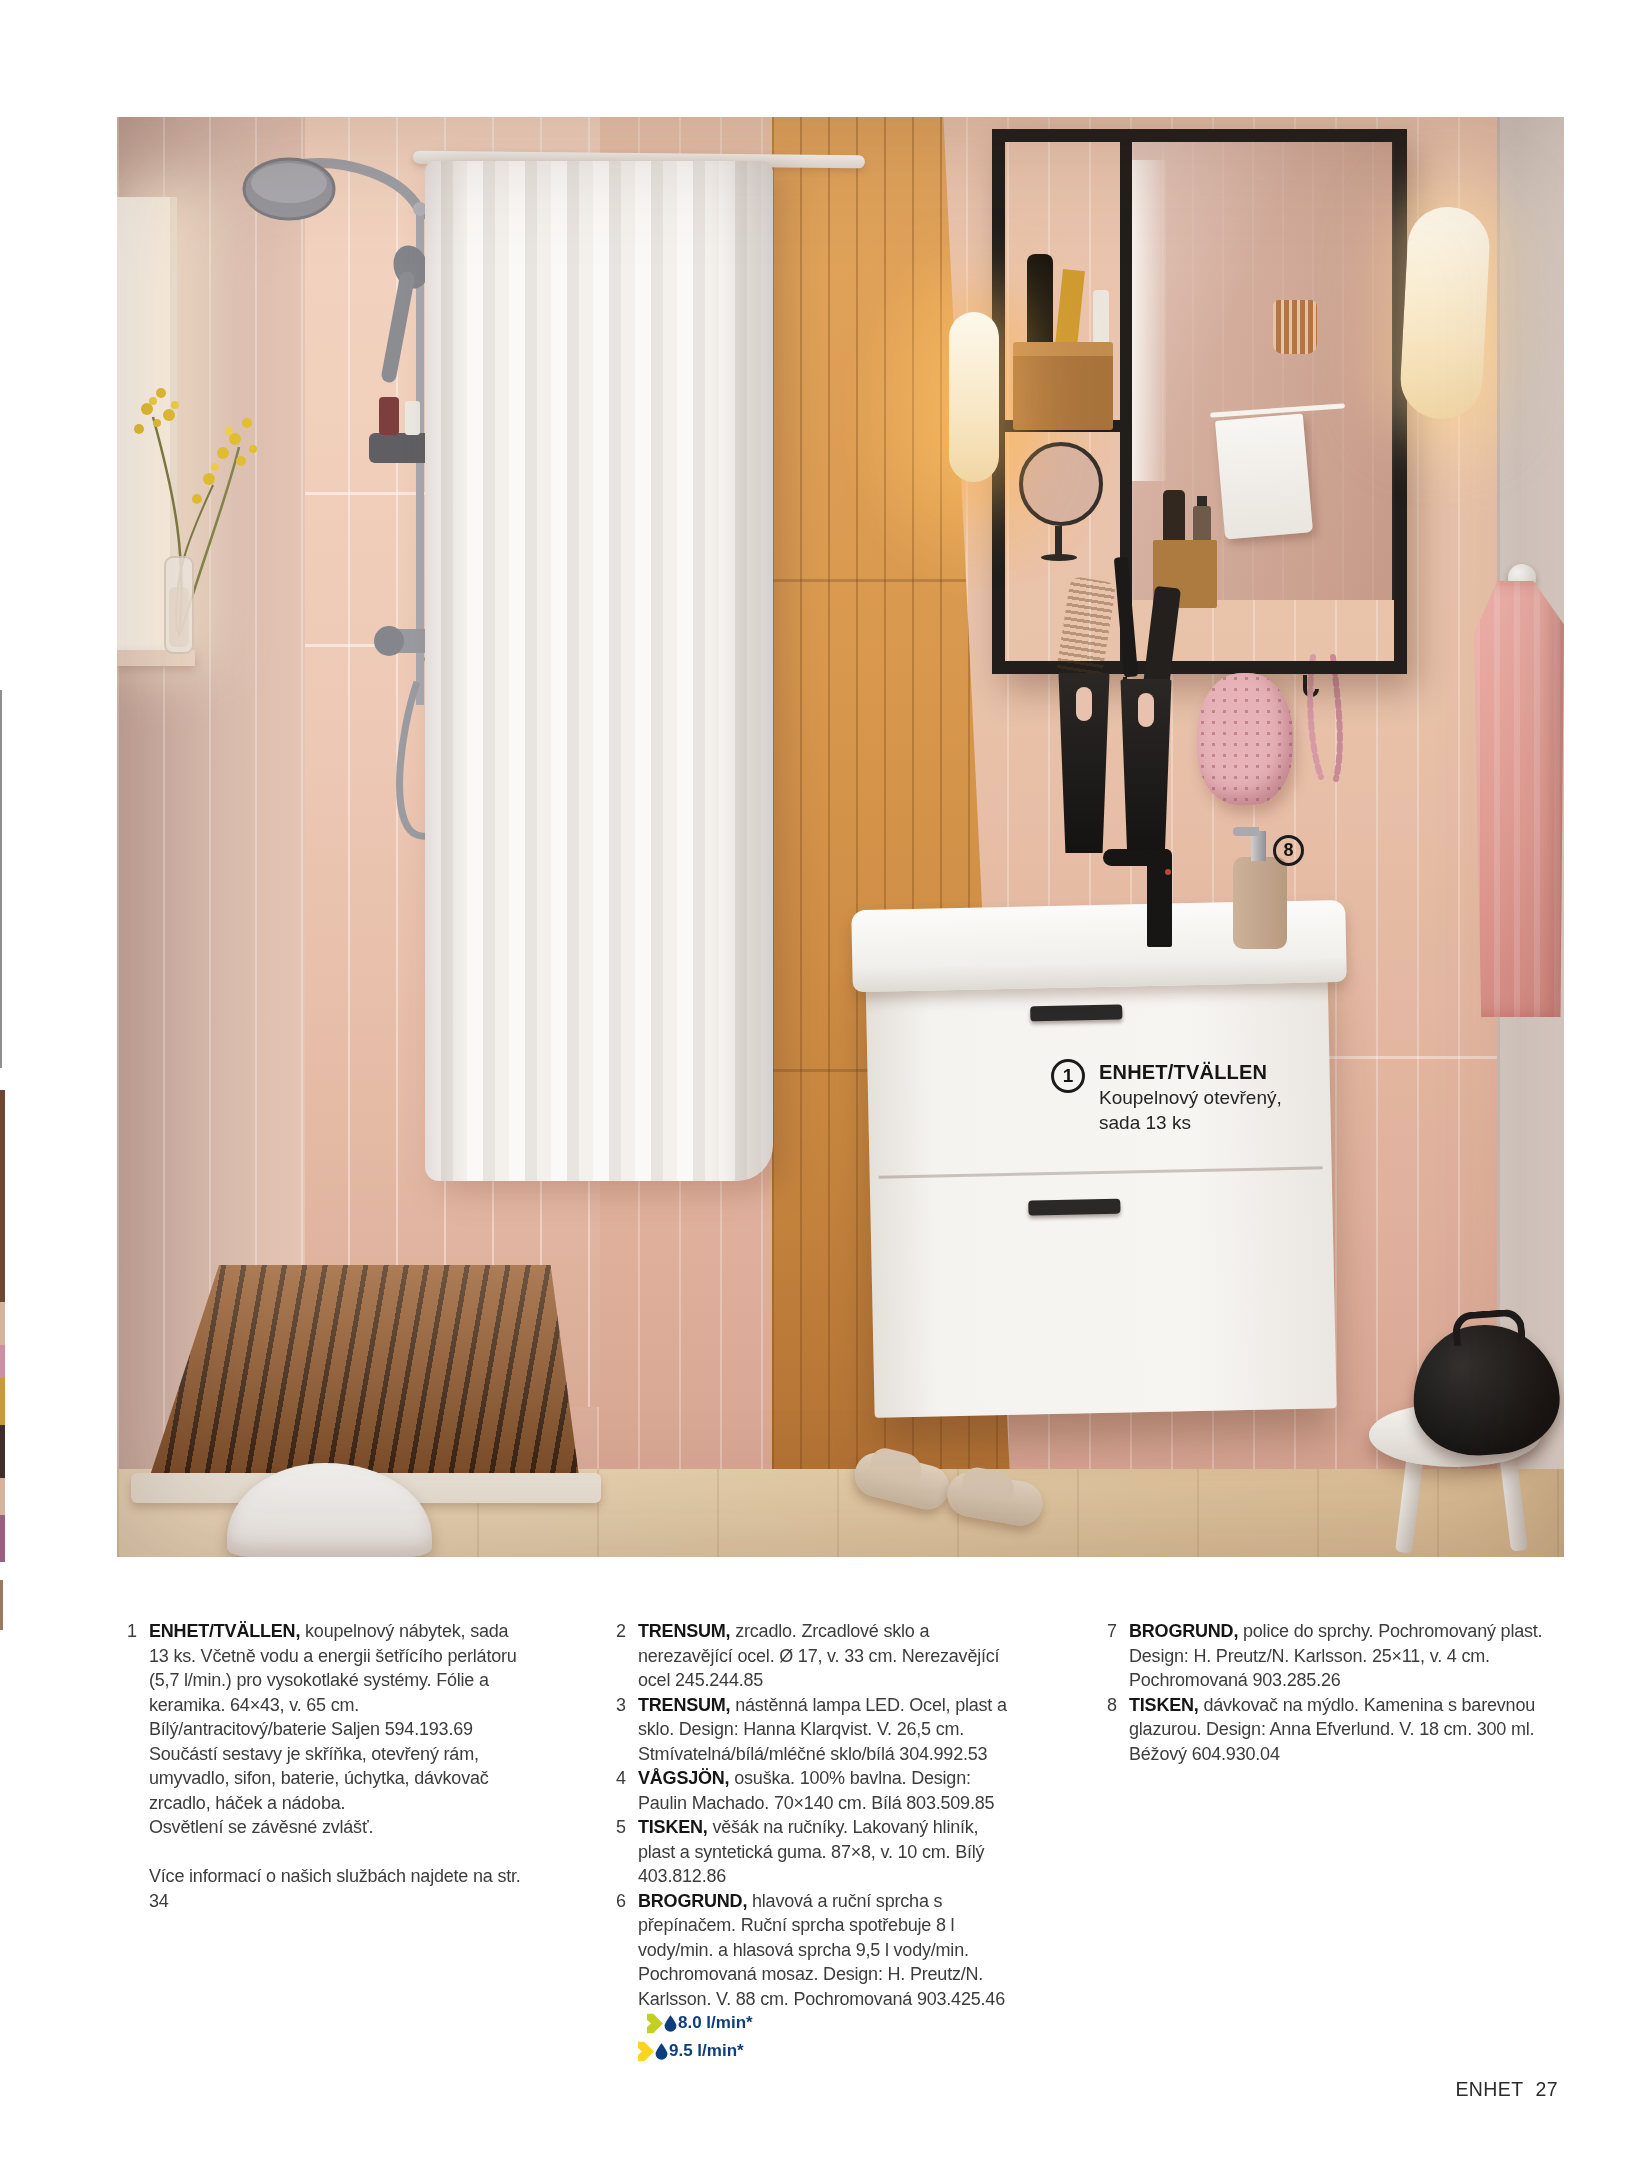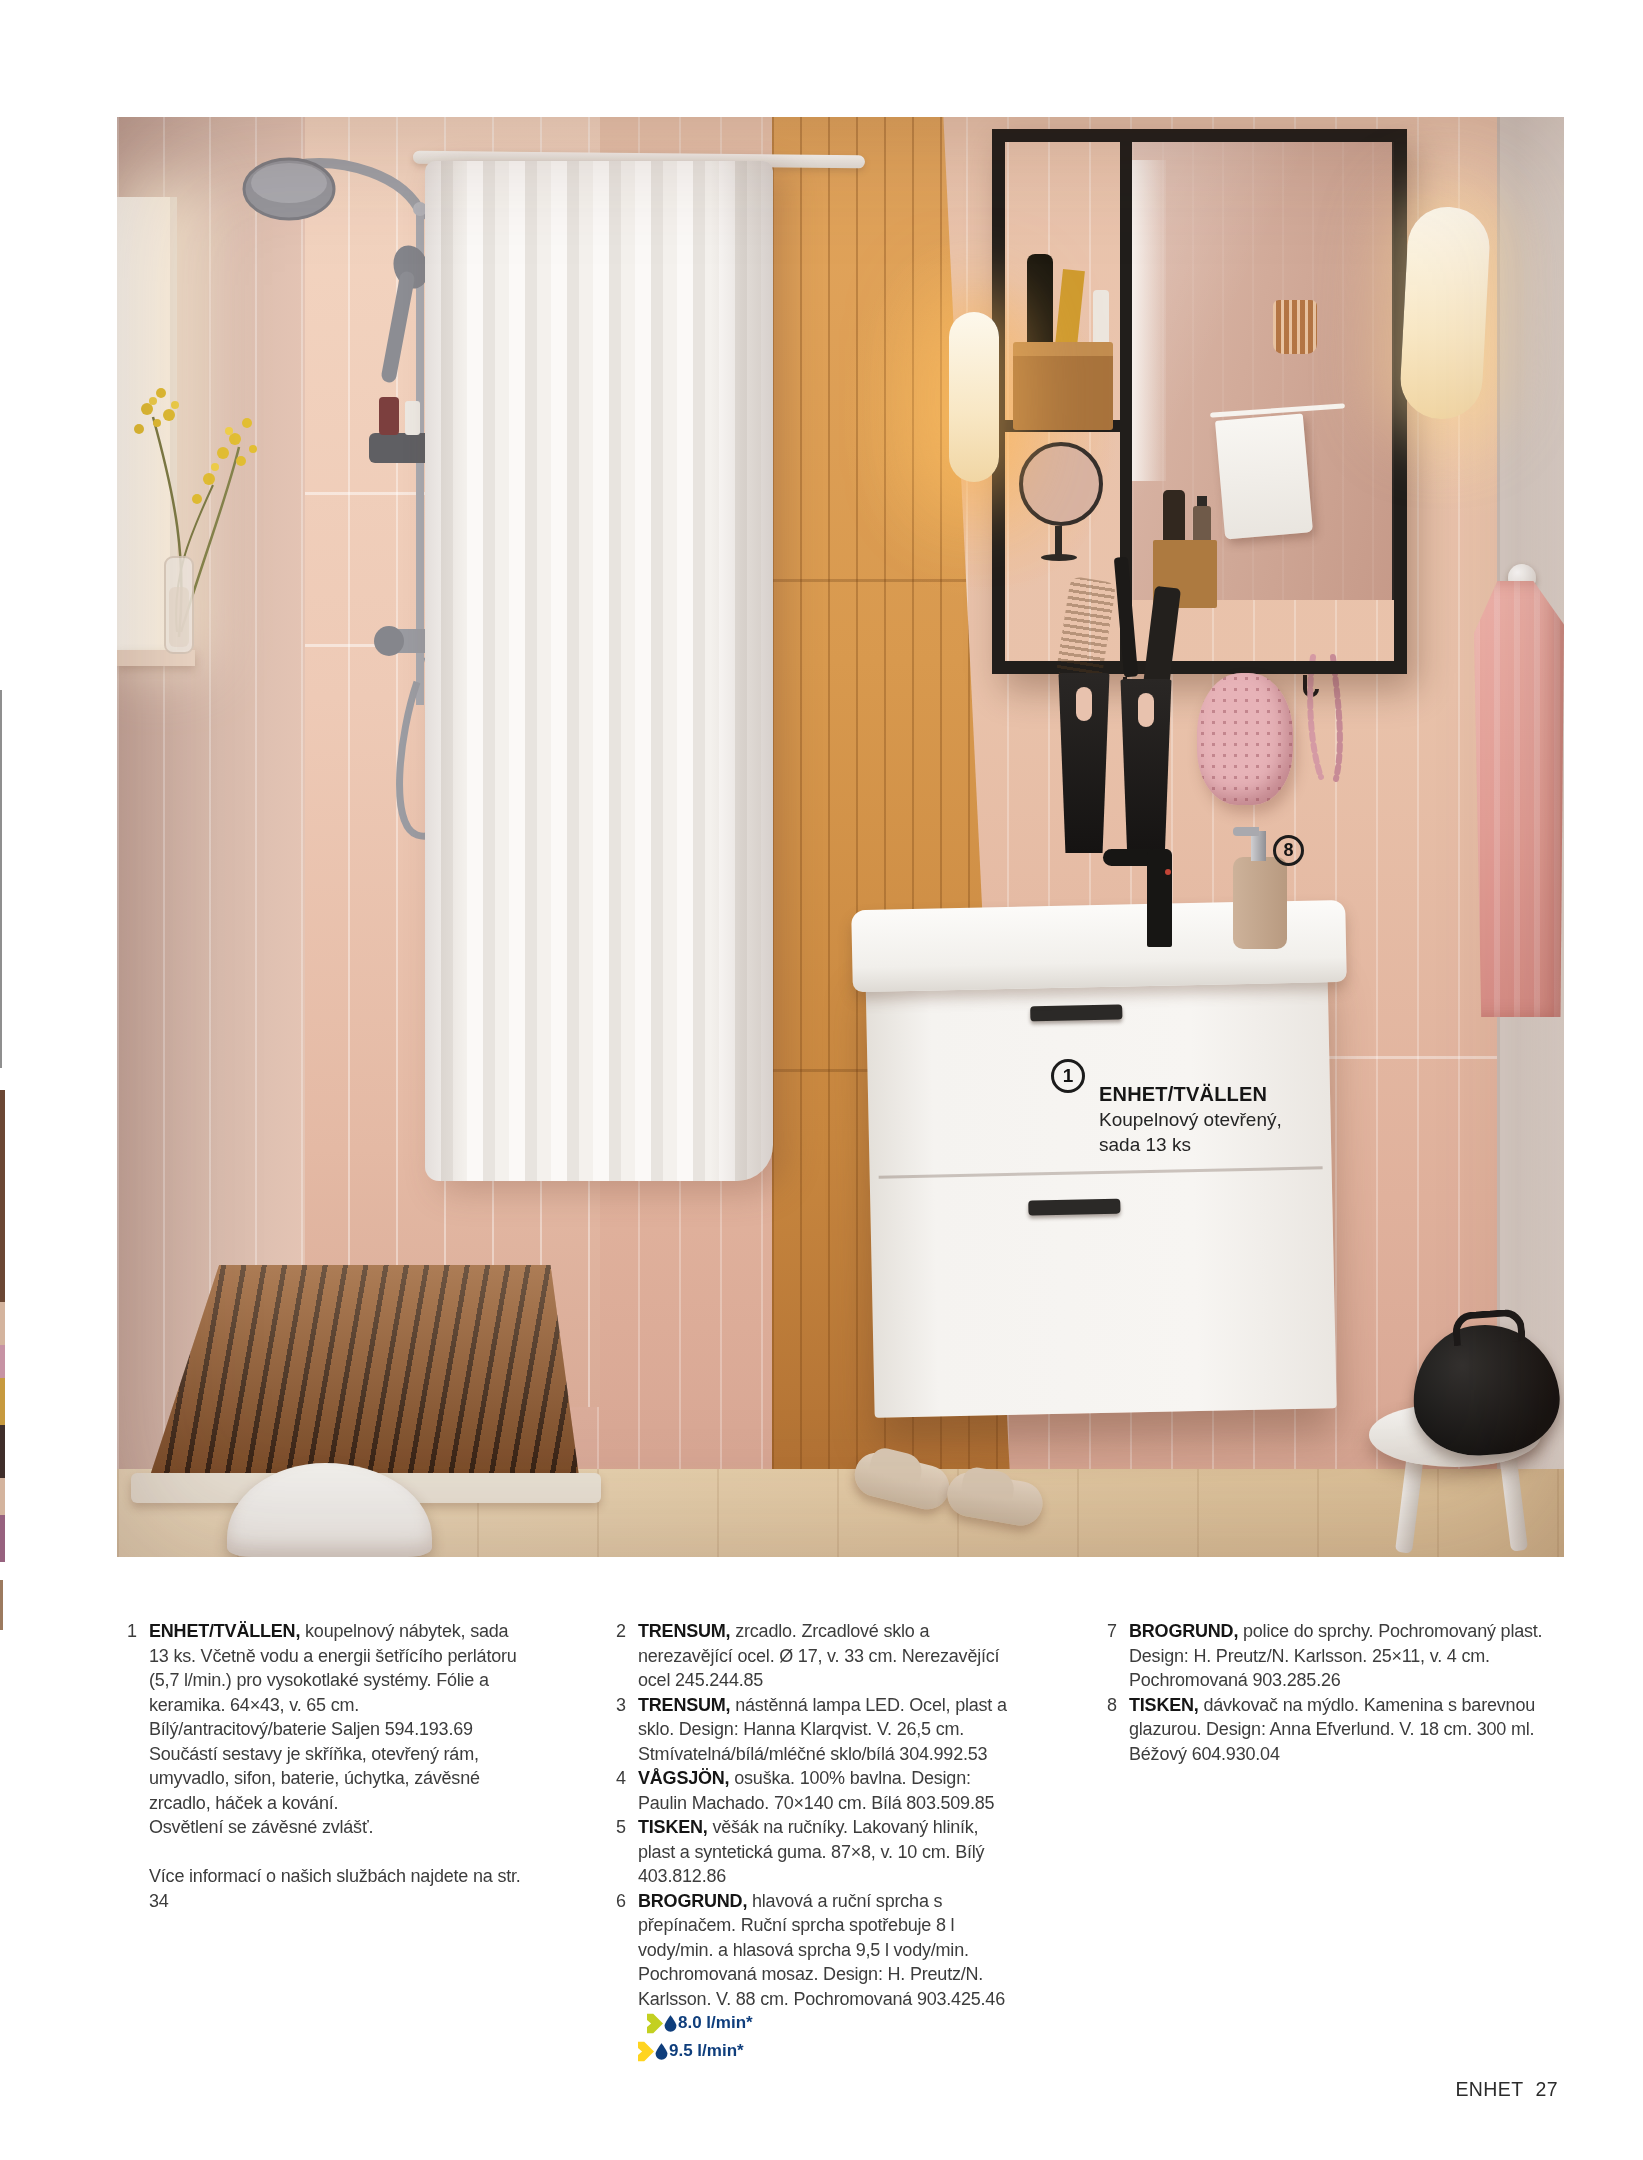--- a/index.html
+++ b/index.html
@@ -206,7 +206,7 @@
     display:flex; align-items:center; justify-content:center;
     font-size:19px; font-weight:700; color:#141414; flex:0 0 34px; }
   .co-text { padding-top:1px; }
-  .co-title { font-size:20px; font-weight:700; color:#161616; line-height:25px; letter-spacing:.2px;margin-top:22px; }
+  .co-title { font-size:20px; font-weight:700; color:#161616; line-height:25px; letter-spacing:.2px; }
   .co-line { font-size:19px; color:#242424; line-height:25px; }
   #ph-callout8 { left:1156px; top:718px; }
   #ph-callout8 .co-circle { width:31px; height:31px; border-width:3px; font-size:18px; flex-basis:31px; }

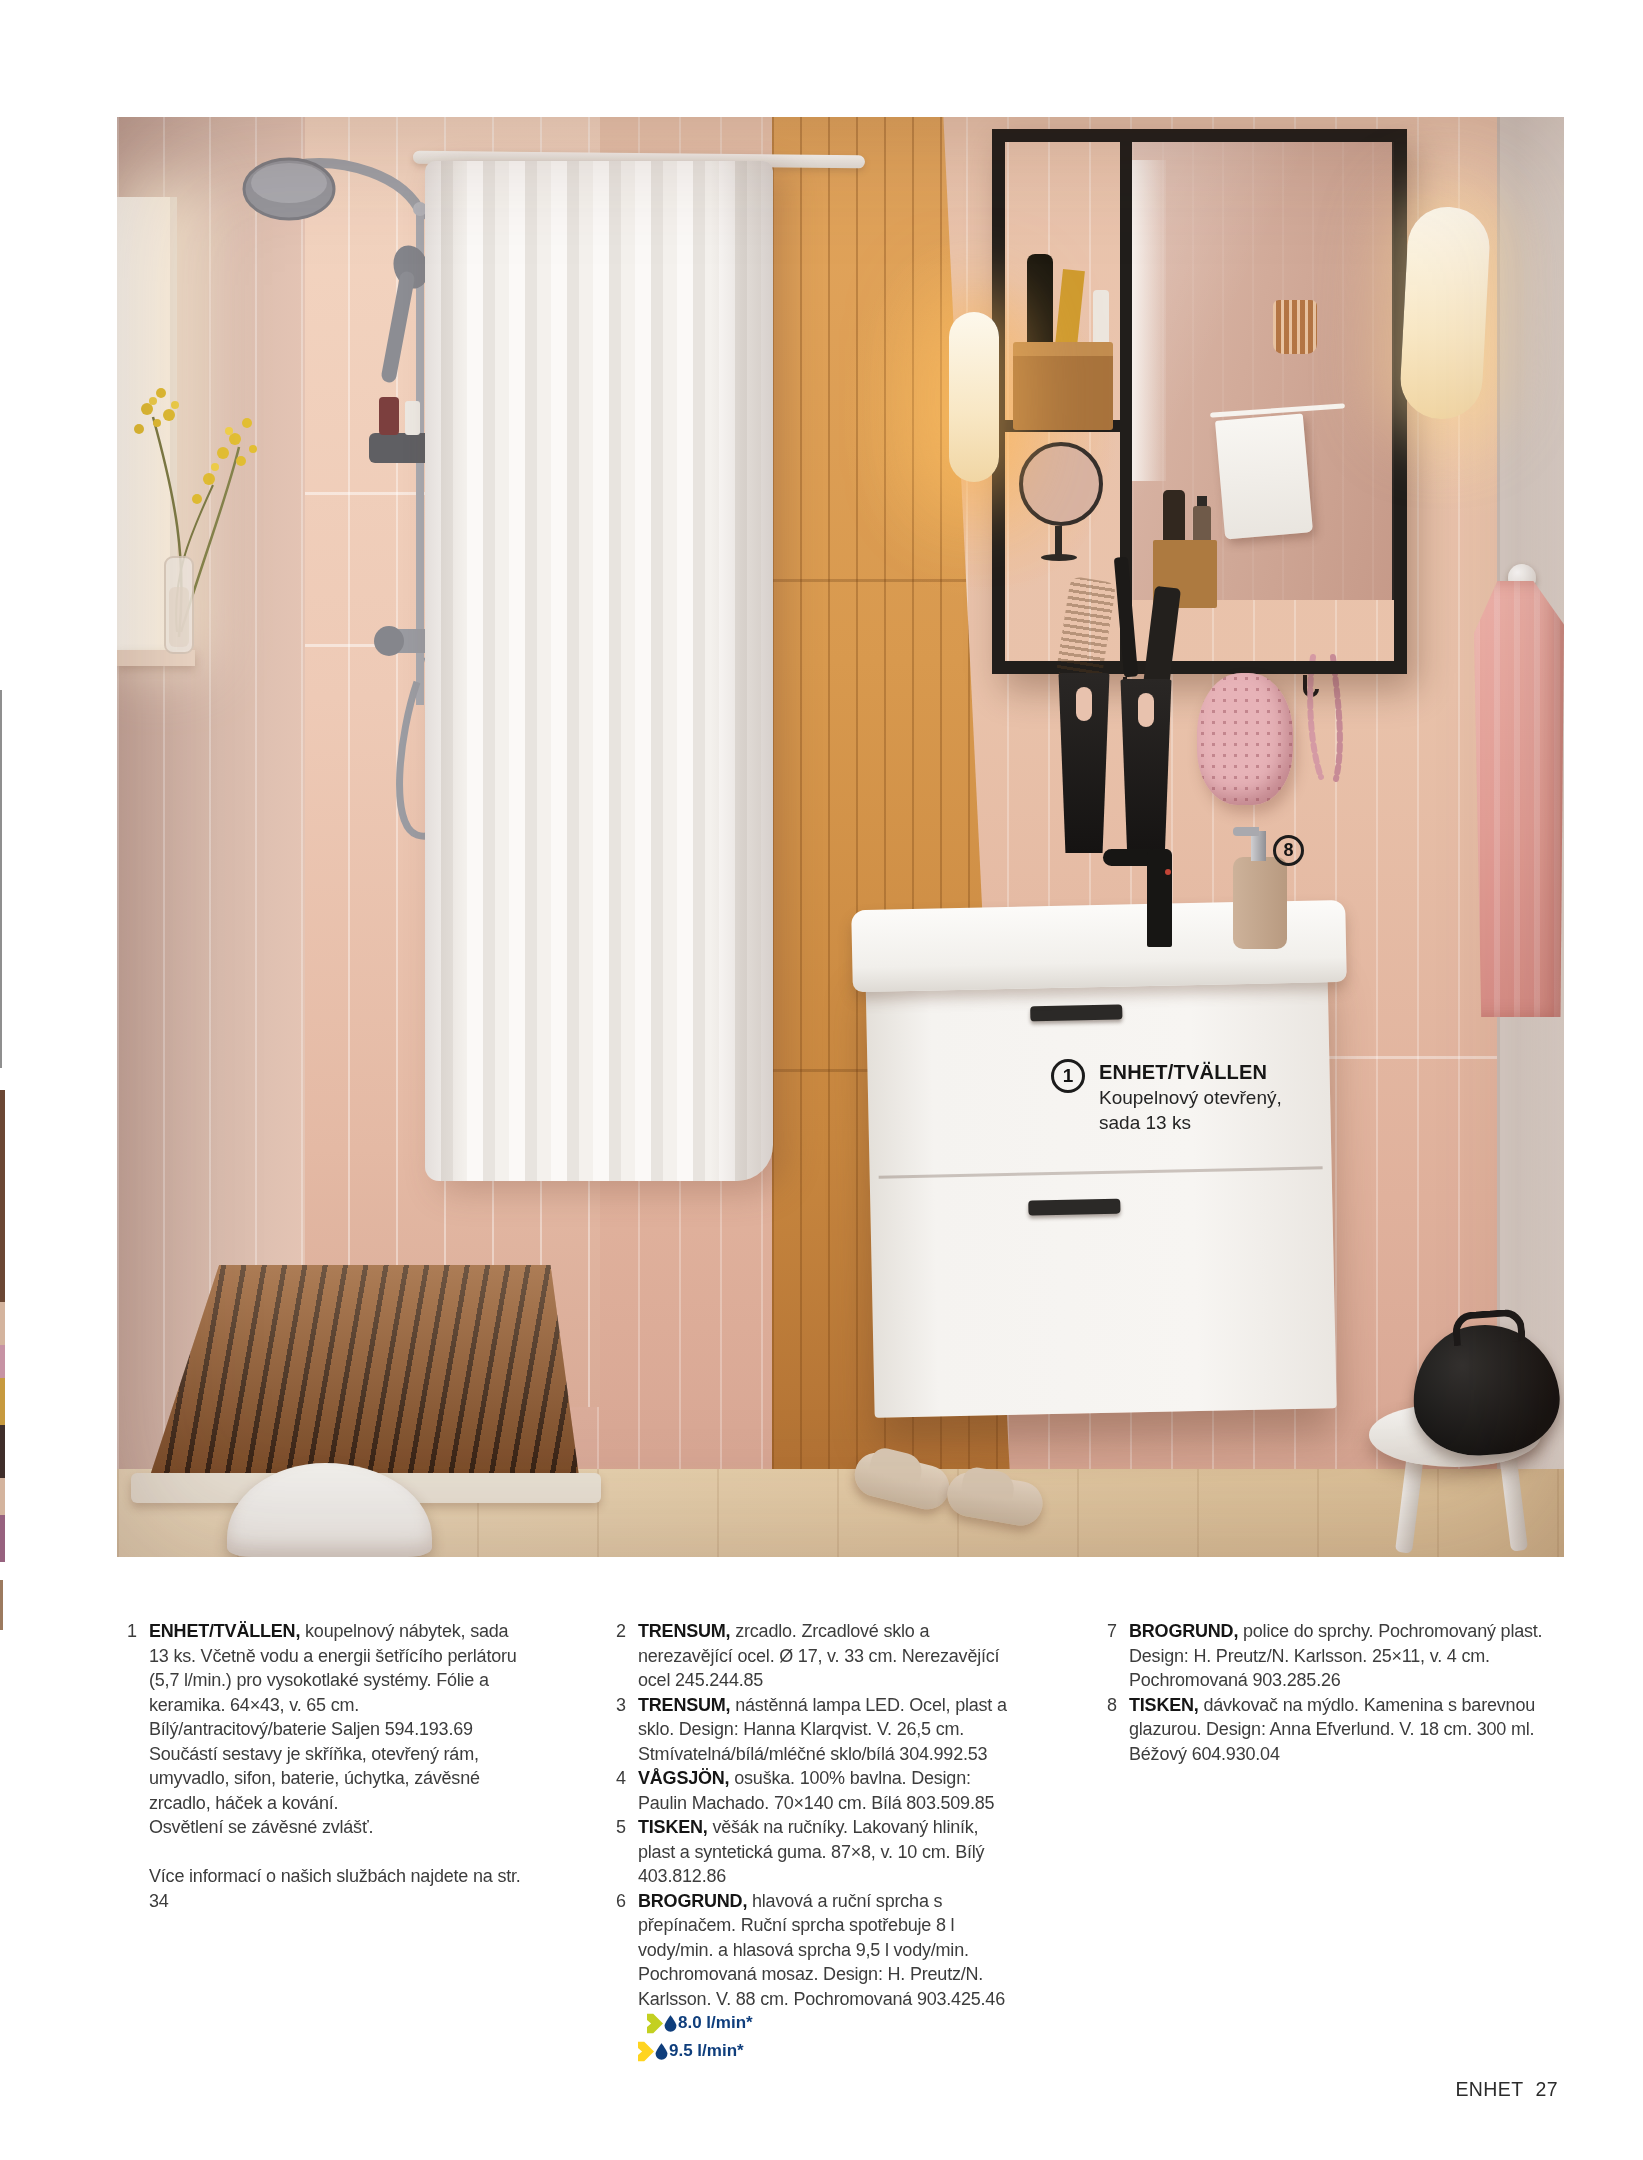--- a/index.html
+++ b/index.html
@@ -405,7 +405,7 @@
       <span class="prod-num">1</span>
       <span class="prod-body"><strong>ENHET/TVÄLLEN, </strong>koupelnový nábytek, sada 13 ks. Včetně vodu a energii šetřícího perlátoru (5,7 l/min.) pro vysokotlaké systémy. Fólie a keramika. 64×43, v. 65 cm. Bílý/antracitový/baterie Saljen 594.193.69</span>
     </div>
-    <div class="prod-note">Součástí sestavy je skříňka, otevřený rám, umyvadlo, sifon, baterie, úchytka, závěsné zrcadlo, háček a kování.</div>
+    <div class="prod-note">Součástí sestavy je skříňka, otevřený rám, umyvadlo, sifon, baterie, úchytka, dávkovač zrcadlo, háček a nádoba.</div>
     <div class="prod-note">Osvětlení se závěsné zvlášť.</div>
     <div class="col-para">Více informací o našich službách najdete na str. 34</div>
   </div>

